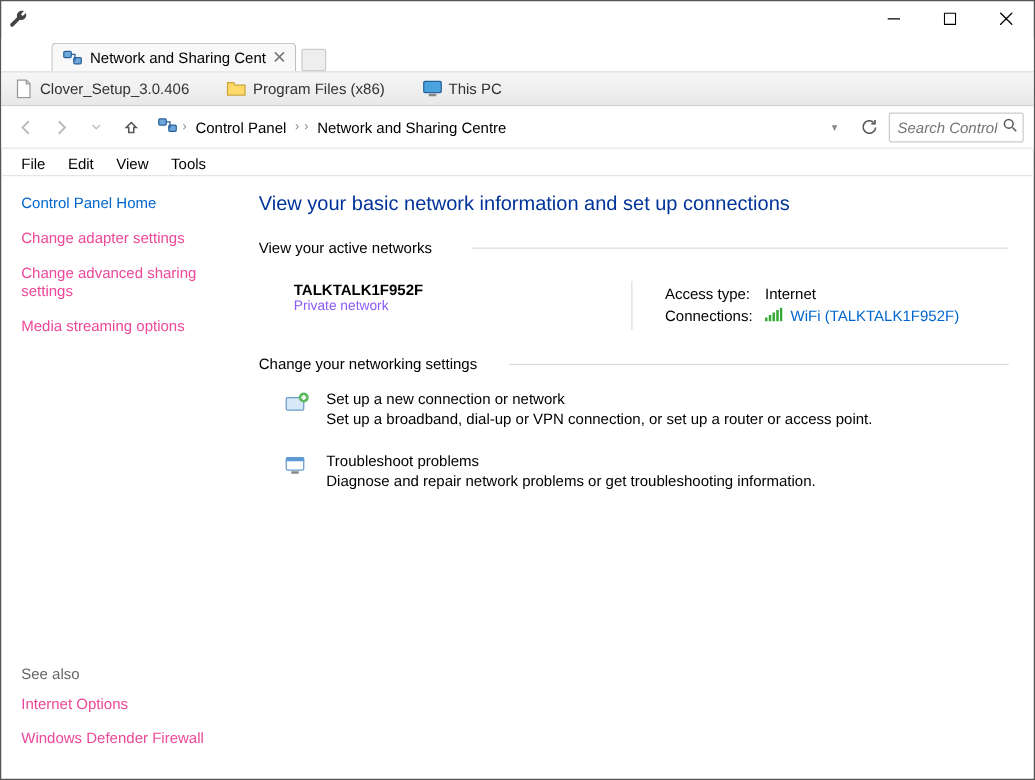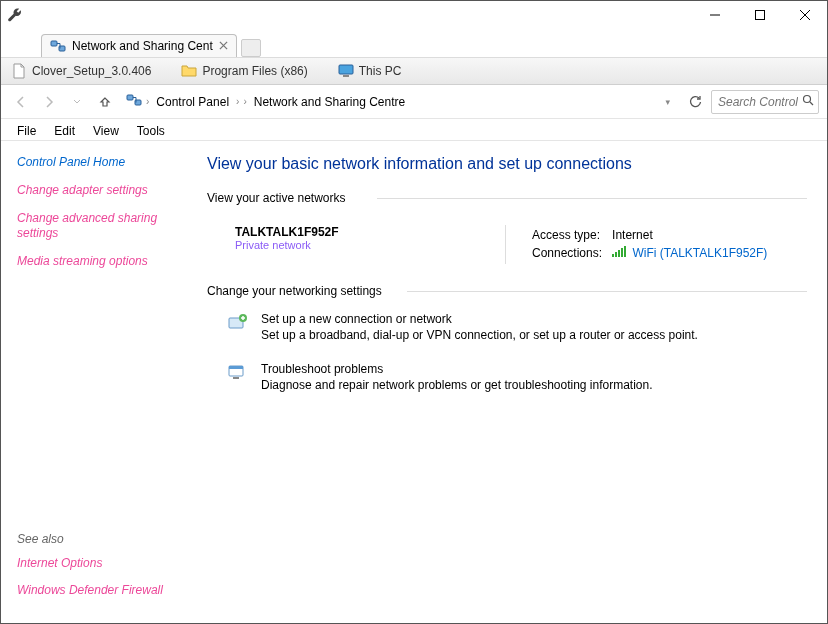--- a/index.html
+++ b/index.html
@@ -36,7 +36,7 @@
 .menubar .mitem { padding: 2px 8px; font-size: 12px; cursor: pointer; }
 
 .body { display: flex; height: calc(624px - 30px - 26px - 28px - 34px - 22px); }
-.sidebar { width: 200px; padding: 14px 16px; display: flex; flex-direction: column; font-style: italic; }
+.sidebar { width: 200px; padding: 14px 16px; display: flex; flex-direction: column; }
 .sidebar .sidehead { color: #0066cc; font-size: 12px; margin-bottom: 14px; cursor: pointer; }
 .sidebar .sidelink { color: #ec4899; font-size: 12px; margin-bottom: 12px; cursor: pointer; line-height: 1.3; }
 .sidebar .spacer { flex: 1; }

